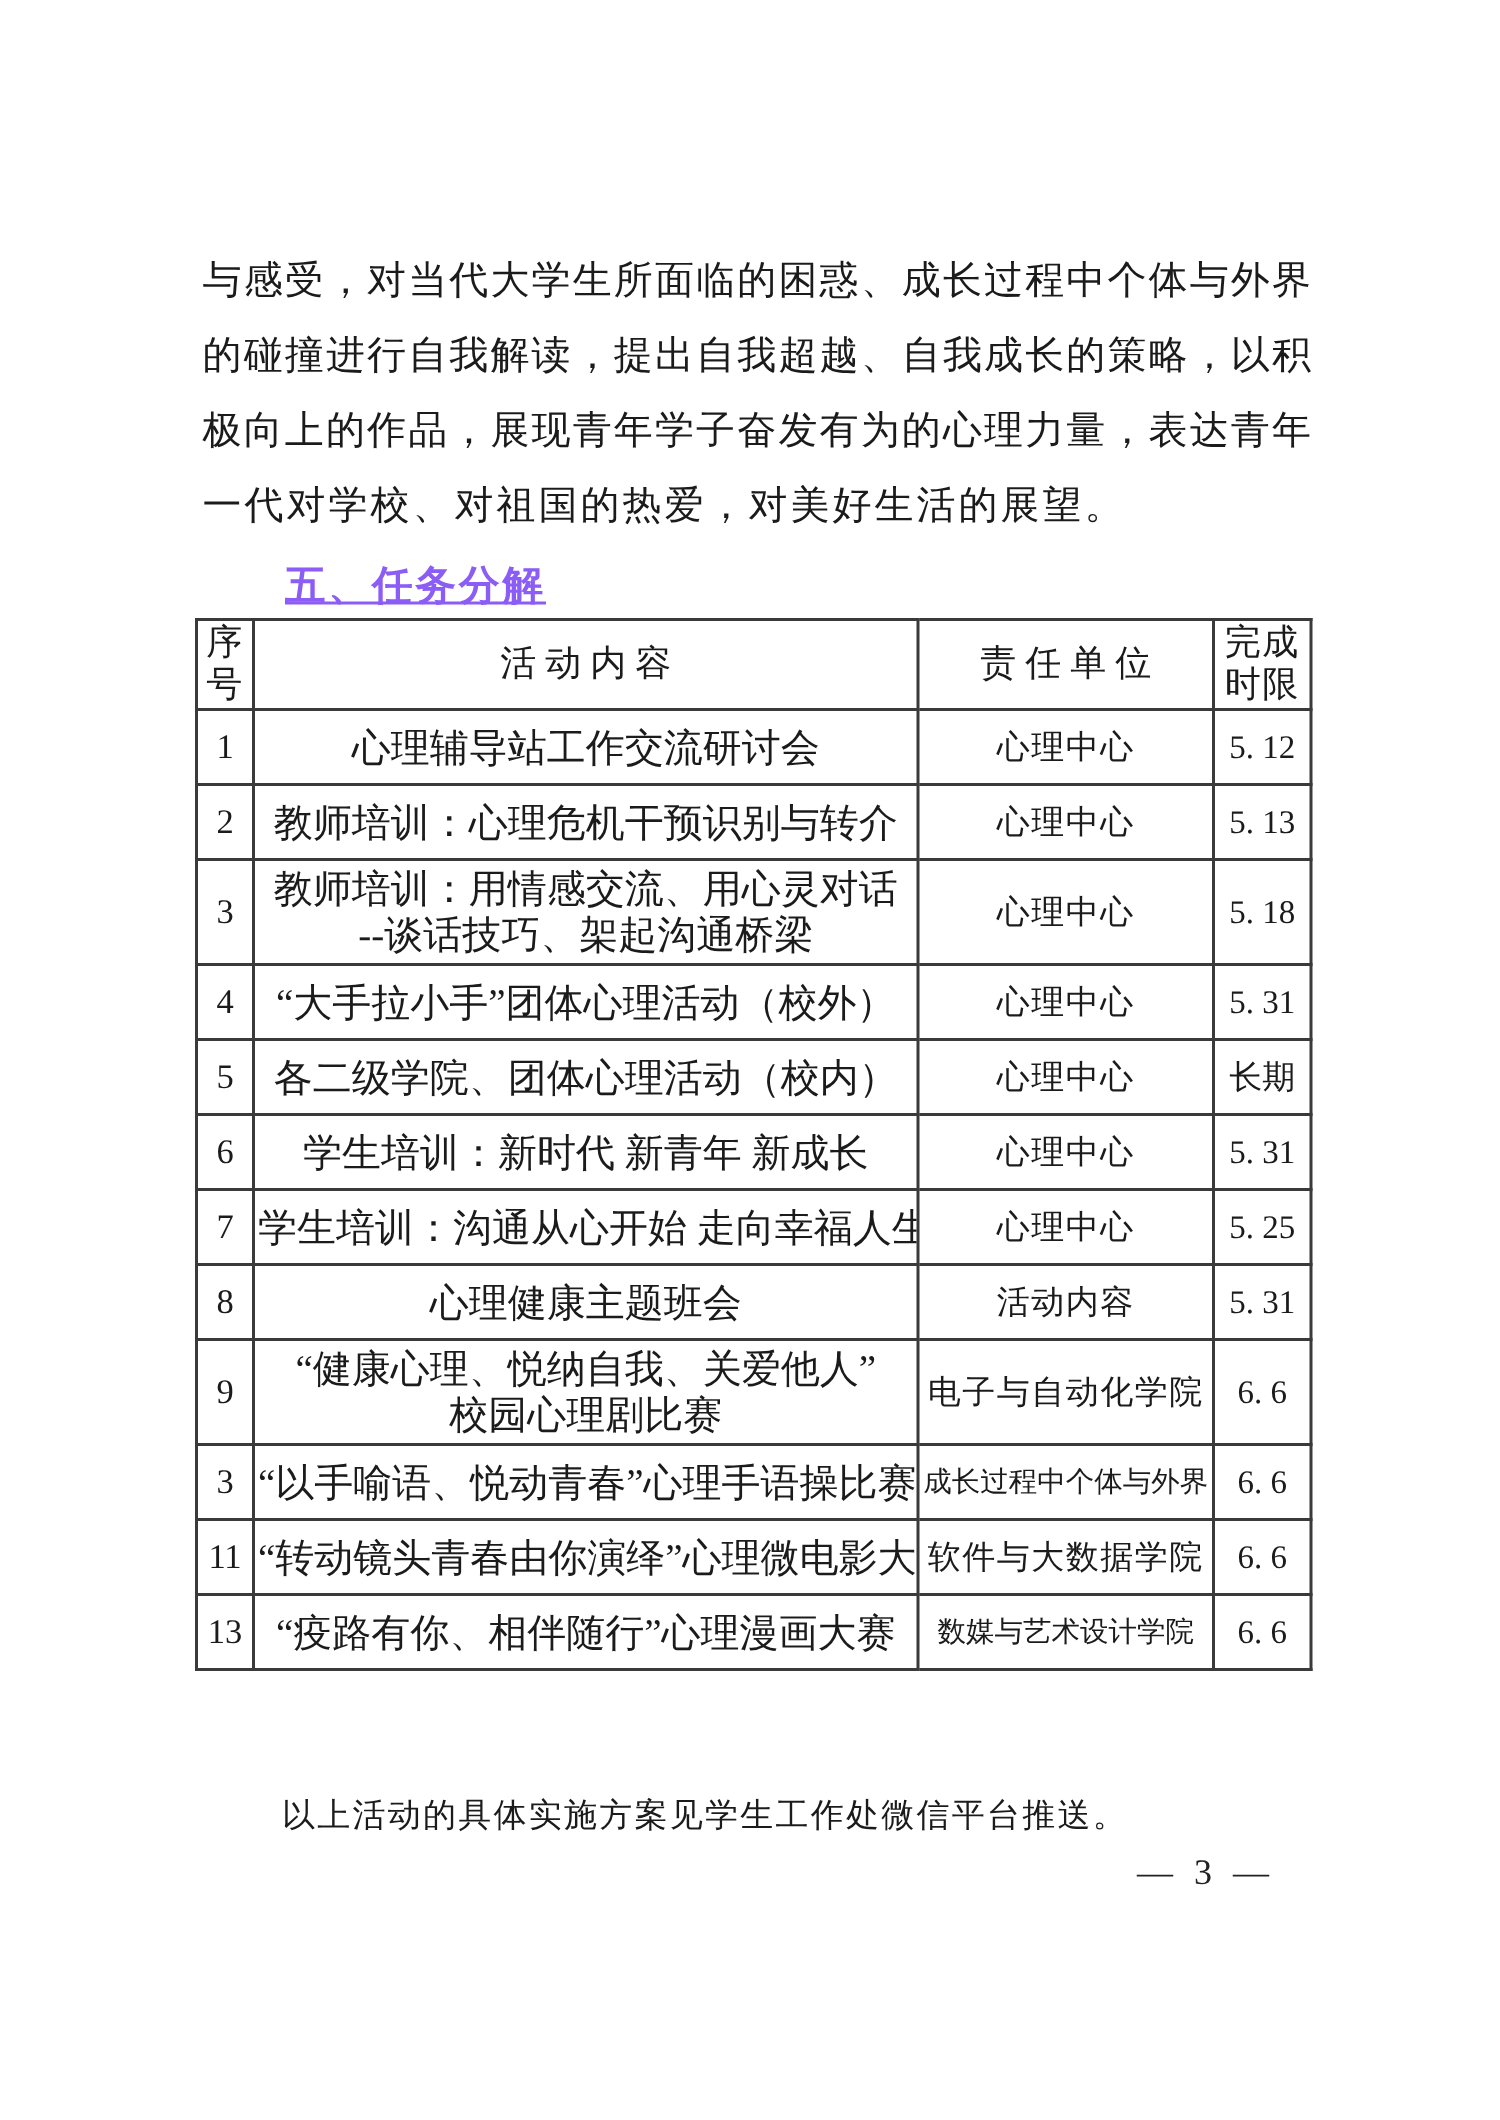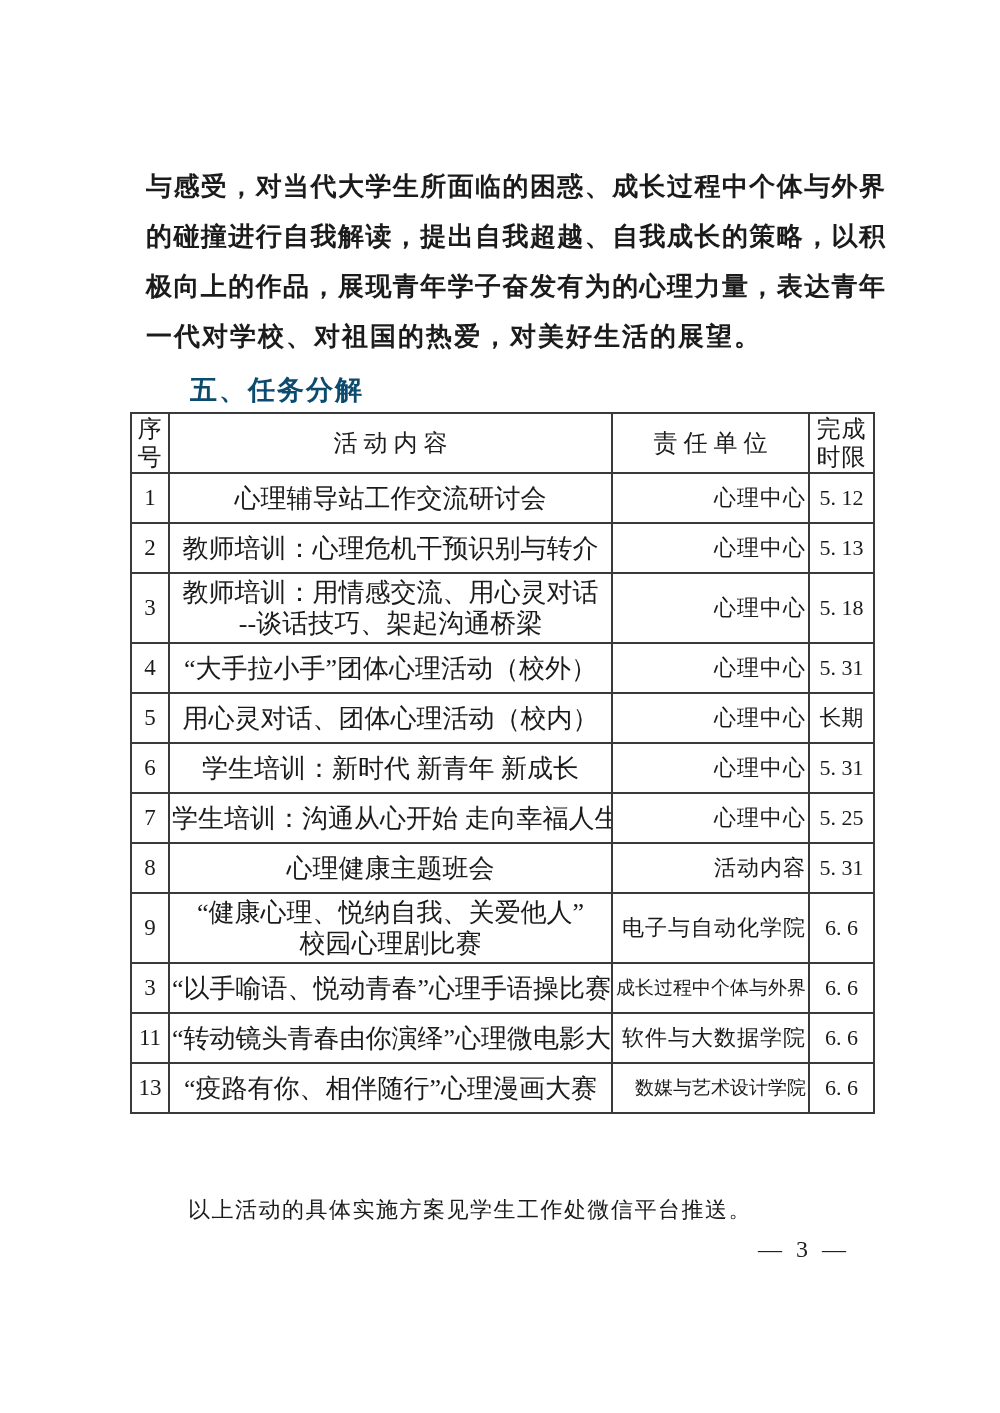--- a/index.html
+++ b/index.html
@@ -15,10 +15,9 @@
   }
   .body-text {
     position: absolute;
-    left: 146px;
+    left: 135px;
     top: 162px;
     width: 740px;
-    font-weight: bold;
   }
   .para-line {
     font-size: 26px;

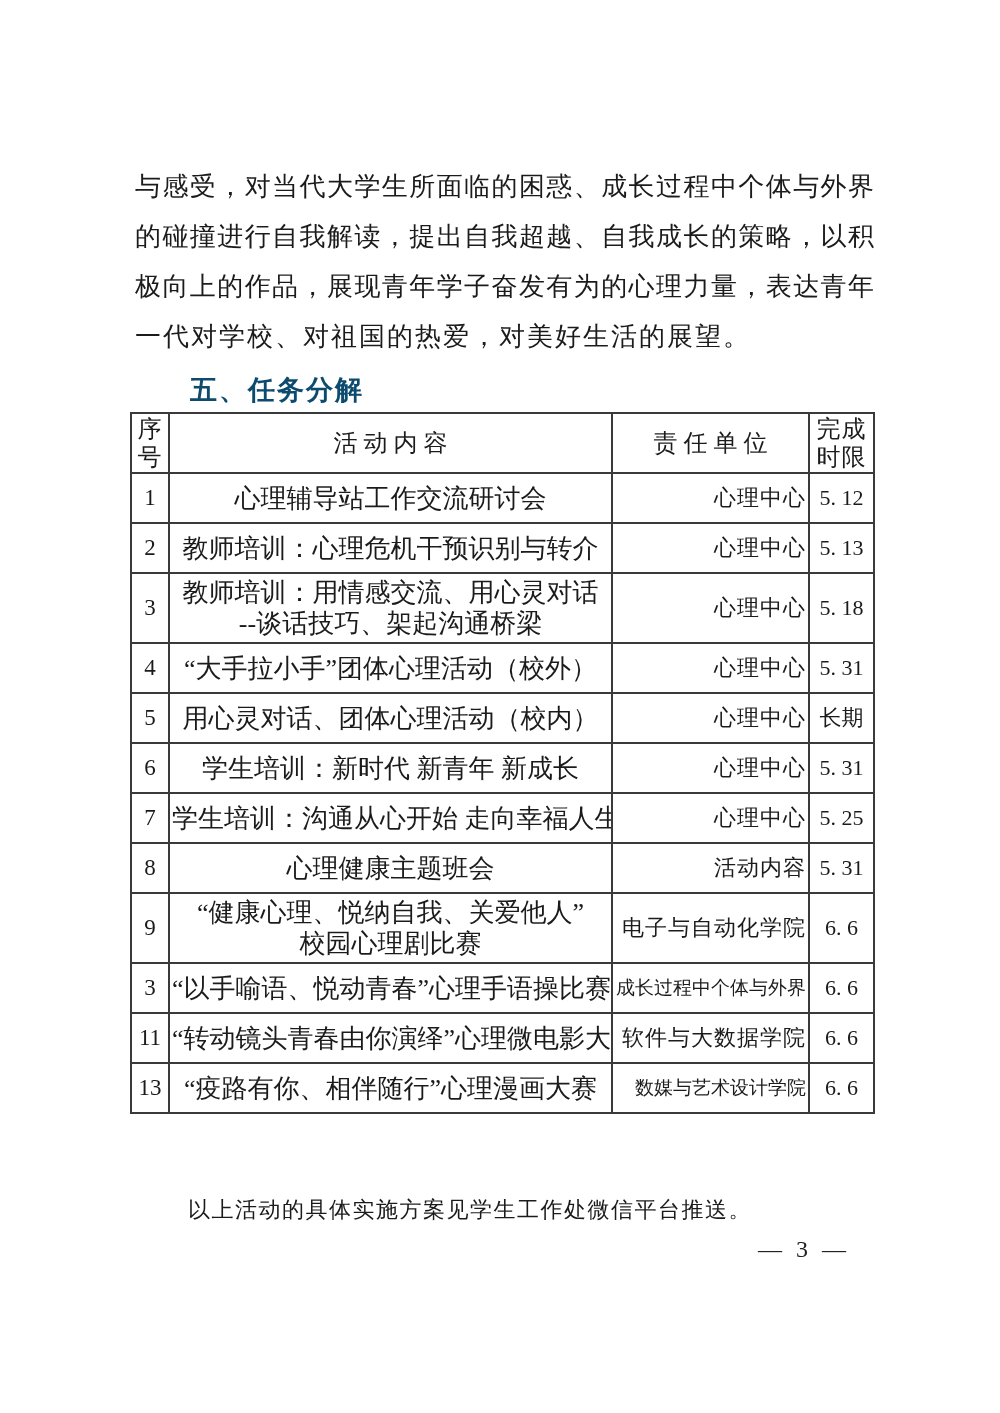--- a/index.html
+++ b/index.html
@@ -41,7 +41,8 @@
     font-weight: bold;
     font-size: 27px;
     letter-spacing: 2px;
-    color: #0c4a6e;
+    color: #8b5cf6;
+    text-decoration: underline;
   }
   table.task-table {
     position: absolute;

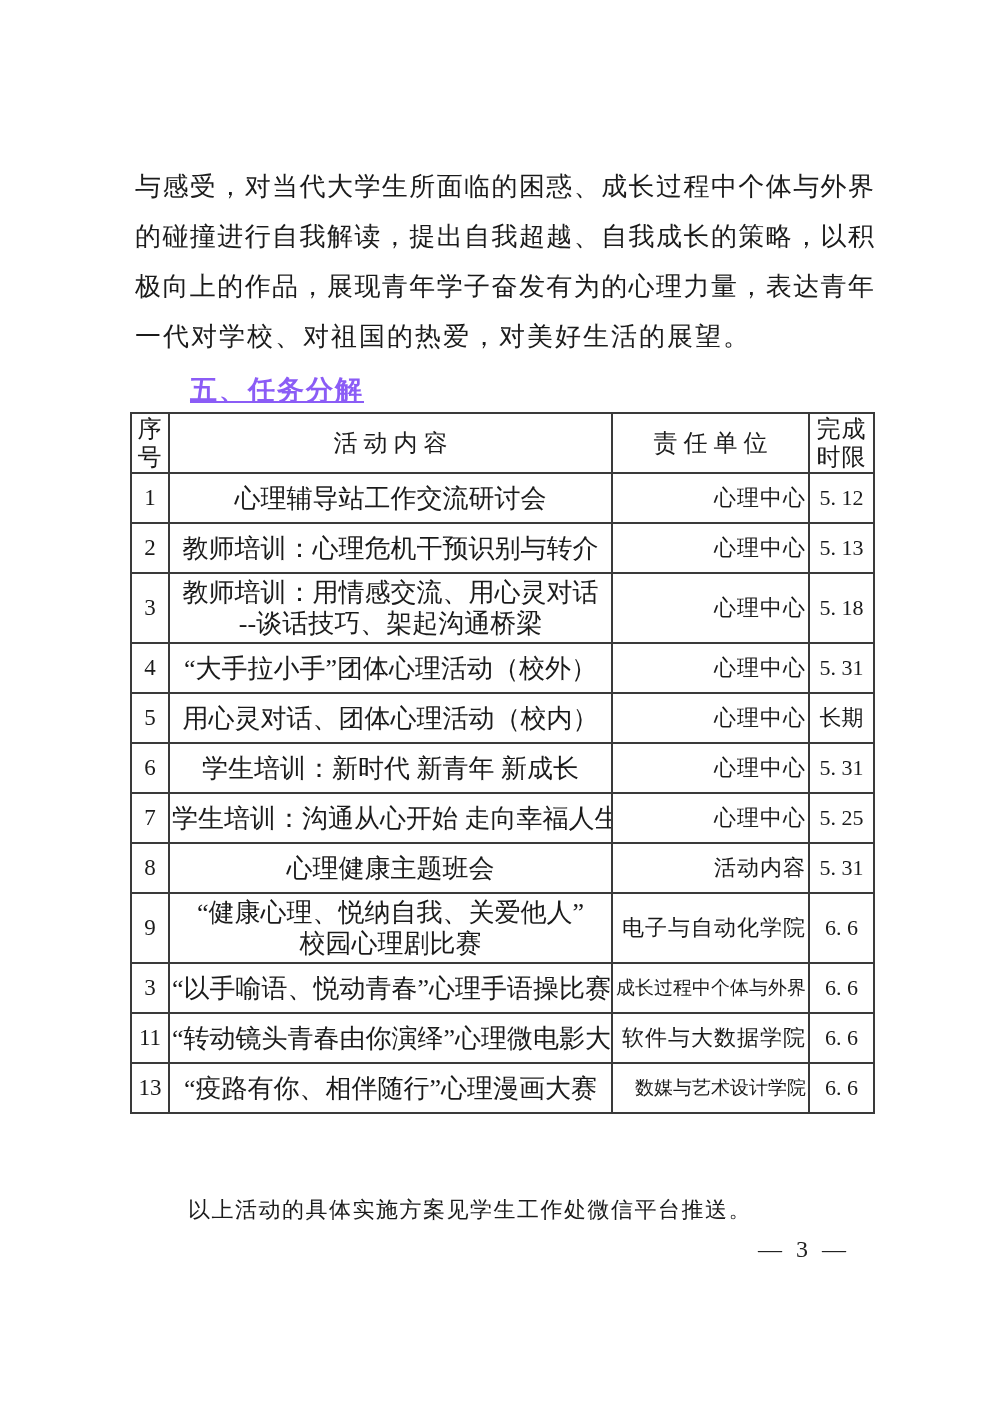--- a/index.html
+++ b/index.html
@@ -78,7 +78,7 @@
   td.cell-no { font-size: 23px; }
   td.cell-act { font-size: 26px; line-height: 31px; }
   .act-line { display: block; white-space: nowrap; }
-  td.cell-unit { font-size: 22px; white-space: nowrap; letter-spacing: 1px; text-align: right; }
+  td.cell-unit { font-size: 22px; white-space: nowrap; letter-spacing: 1px; }
   td.cell-unit.tight { font-size: 19px; letter-spacing: 0; }
   td.cell-dl { font-size: 22px; white-space: nowrap; }
   .footer-note {

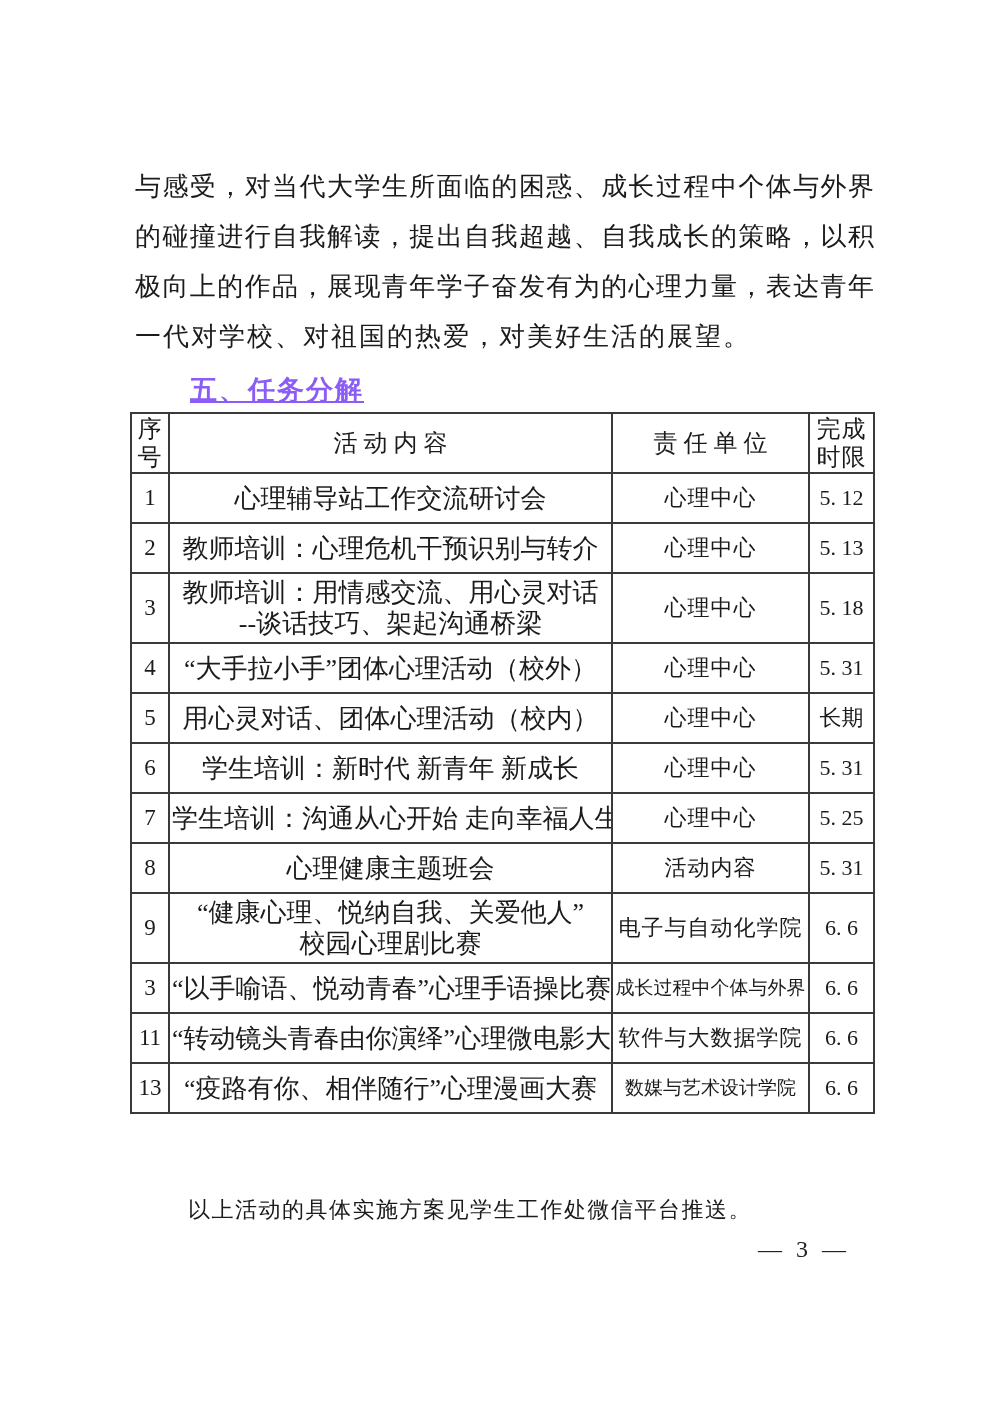--- a/index.html
+++ b/index.html
@@ -166,7 +166,7 @@
       <tr class="h-single">
         <td class="cell-no">5</td>
         <td class="cell-act">
-            <span class="act-line">用心灵对话、团体心理活动（校内）</span>
+            <span class="act-line">各二级学院、团体心理活动（校内）</span>
           </td>
         <td class="cell-unit">心理中心</td>
         <td class="cell-dl">长期</td>

